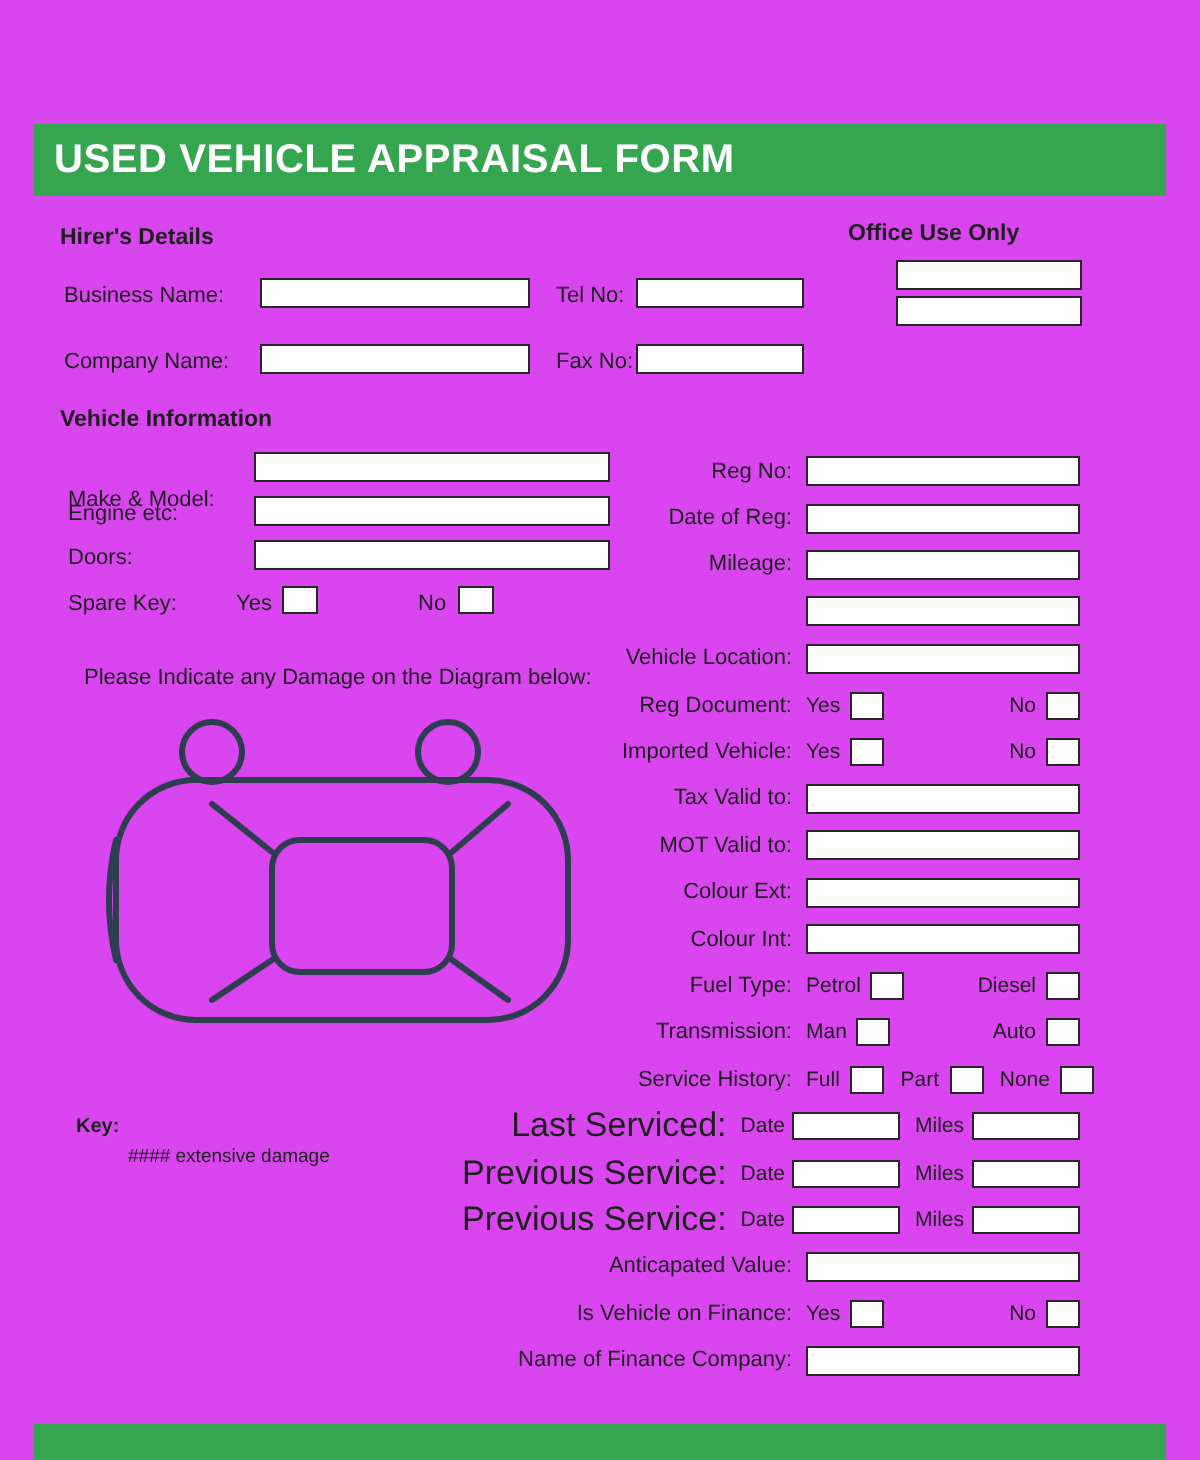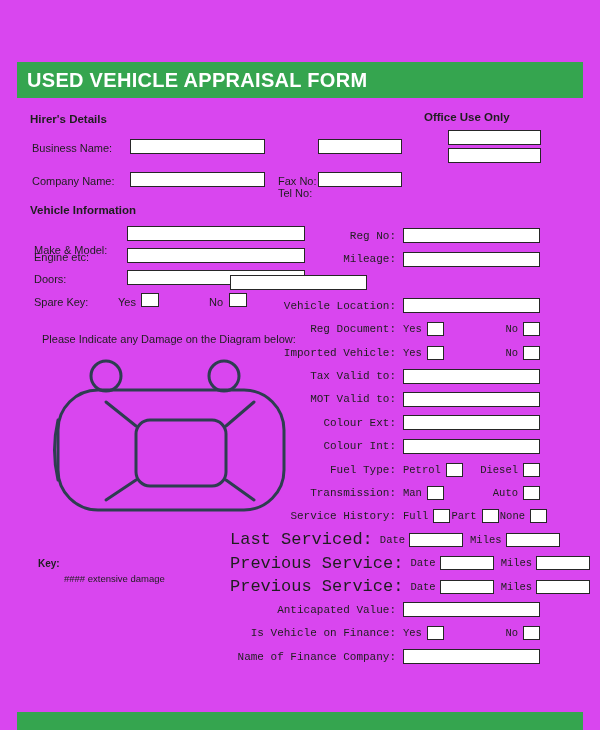--- a/index.html
+++ b/index.html
@@ -56,7 +56,7 @@
 
   <div class="lbl" style="left:32px; top:141px;">Business Name:</div>
   <div class="fbox" style="left:130px; top:139px; width:135px;"></div>
-  <div class="lbl" style="left:278px; top:141px;margin-top:45px;">Tel No:</div>
+  <div class="lbl" style="left:278px; top:141px;">Tel No:</div>
   <div class="fbox" style="left:318px; top:139px; width:84px;"></div>
 
   <div class="lbl" style="left:32px; top:174px;">Company Name:</div>

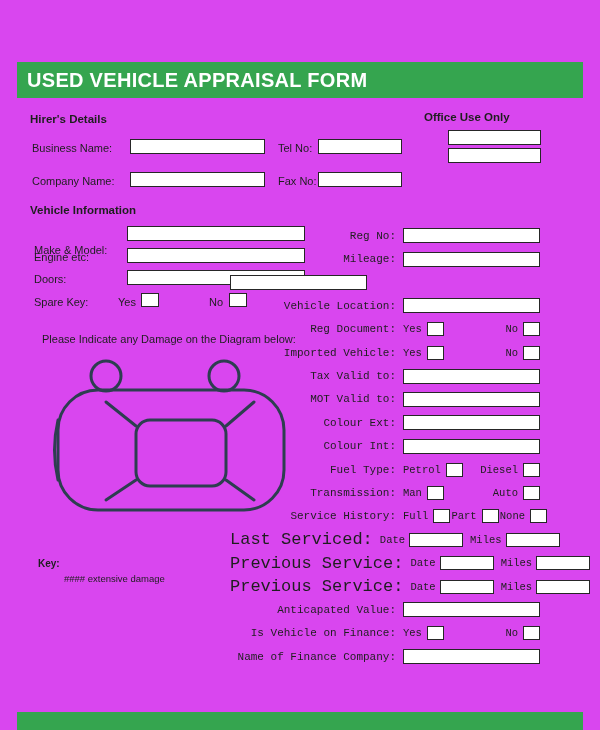--- a/index.html
+++ b/index.html
@@ -24,7 +24,7 @@
 
   
   .rcol { position:absolute; left:230px; top:224px; width:310px; }
-  .rrow { display:flex; align-items:center; justify-content:flex-start; height:23.4px;font-family:Liberation Mono, monospace; }
+  .rrow { display:flex; align-items:center; justify-content:flex-end; height:23.4px; }
   .rlabel { flex:0 0 166px; text-align:right; margin-right:7px; font-size:11px; white-space:nowrap; }
   .rbox { flex:0 0 137px; height:15px; border:1px solid #262626; background:#fff; box-sizing:border-box; }
   .rzone { flex:0 0 137px; display:flex; justify-content:space-between; align-items:center; }

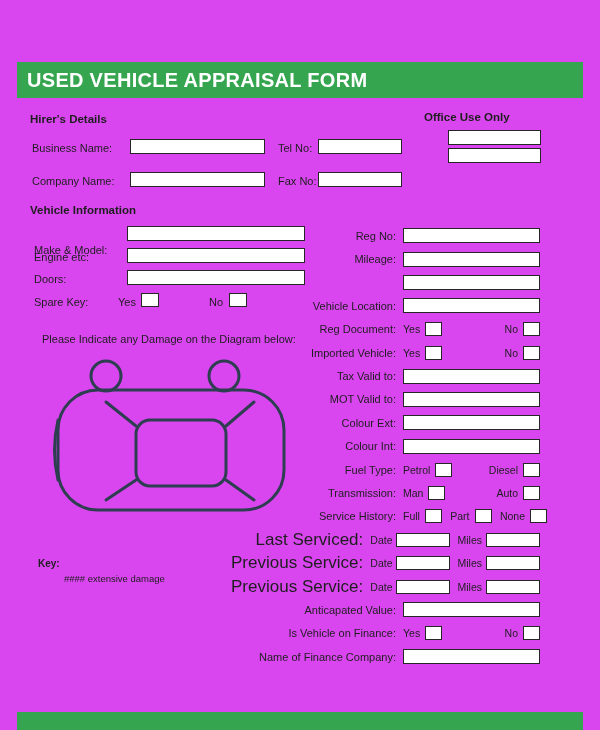--- a/index.html
+++ b/index.html
@@ -107,6 +107,10 @@
       <span class="rbox"></span>
     </div>
 
+    <div class="rrow">
+      <span class="rlabel">Date of Reg:</span>
+      <span class="rbox"></span>
+    </div>
 
     <div class="rrow">
       <span class="rlabel">Mileage:</span>

